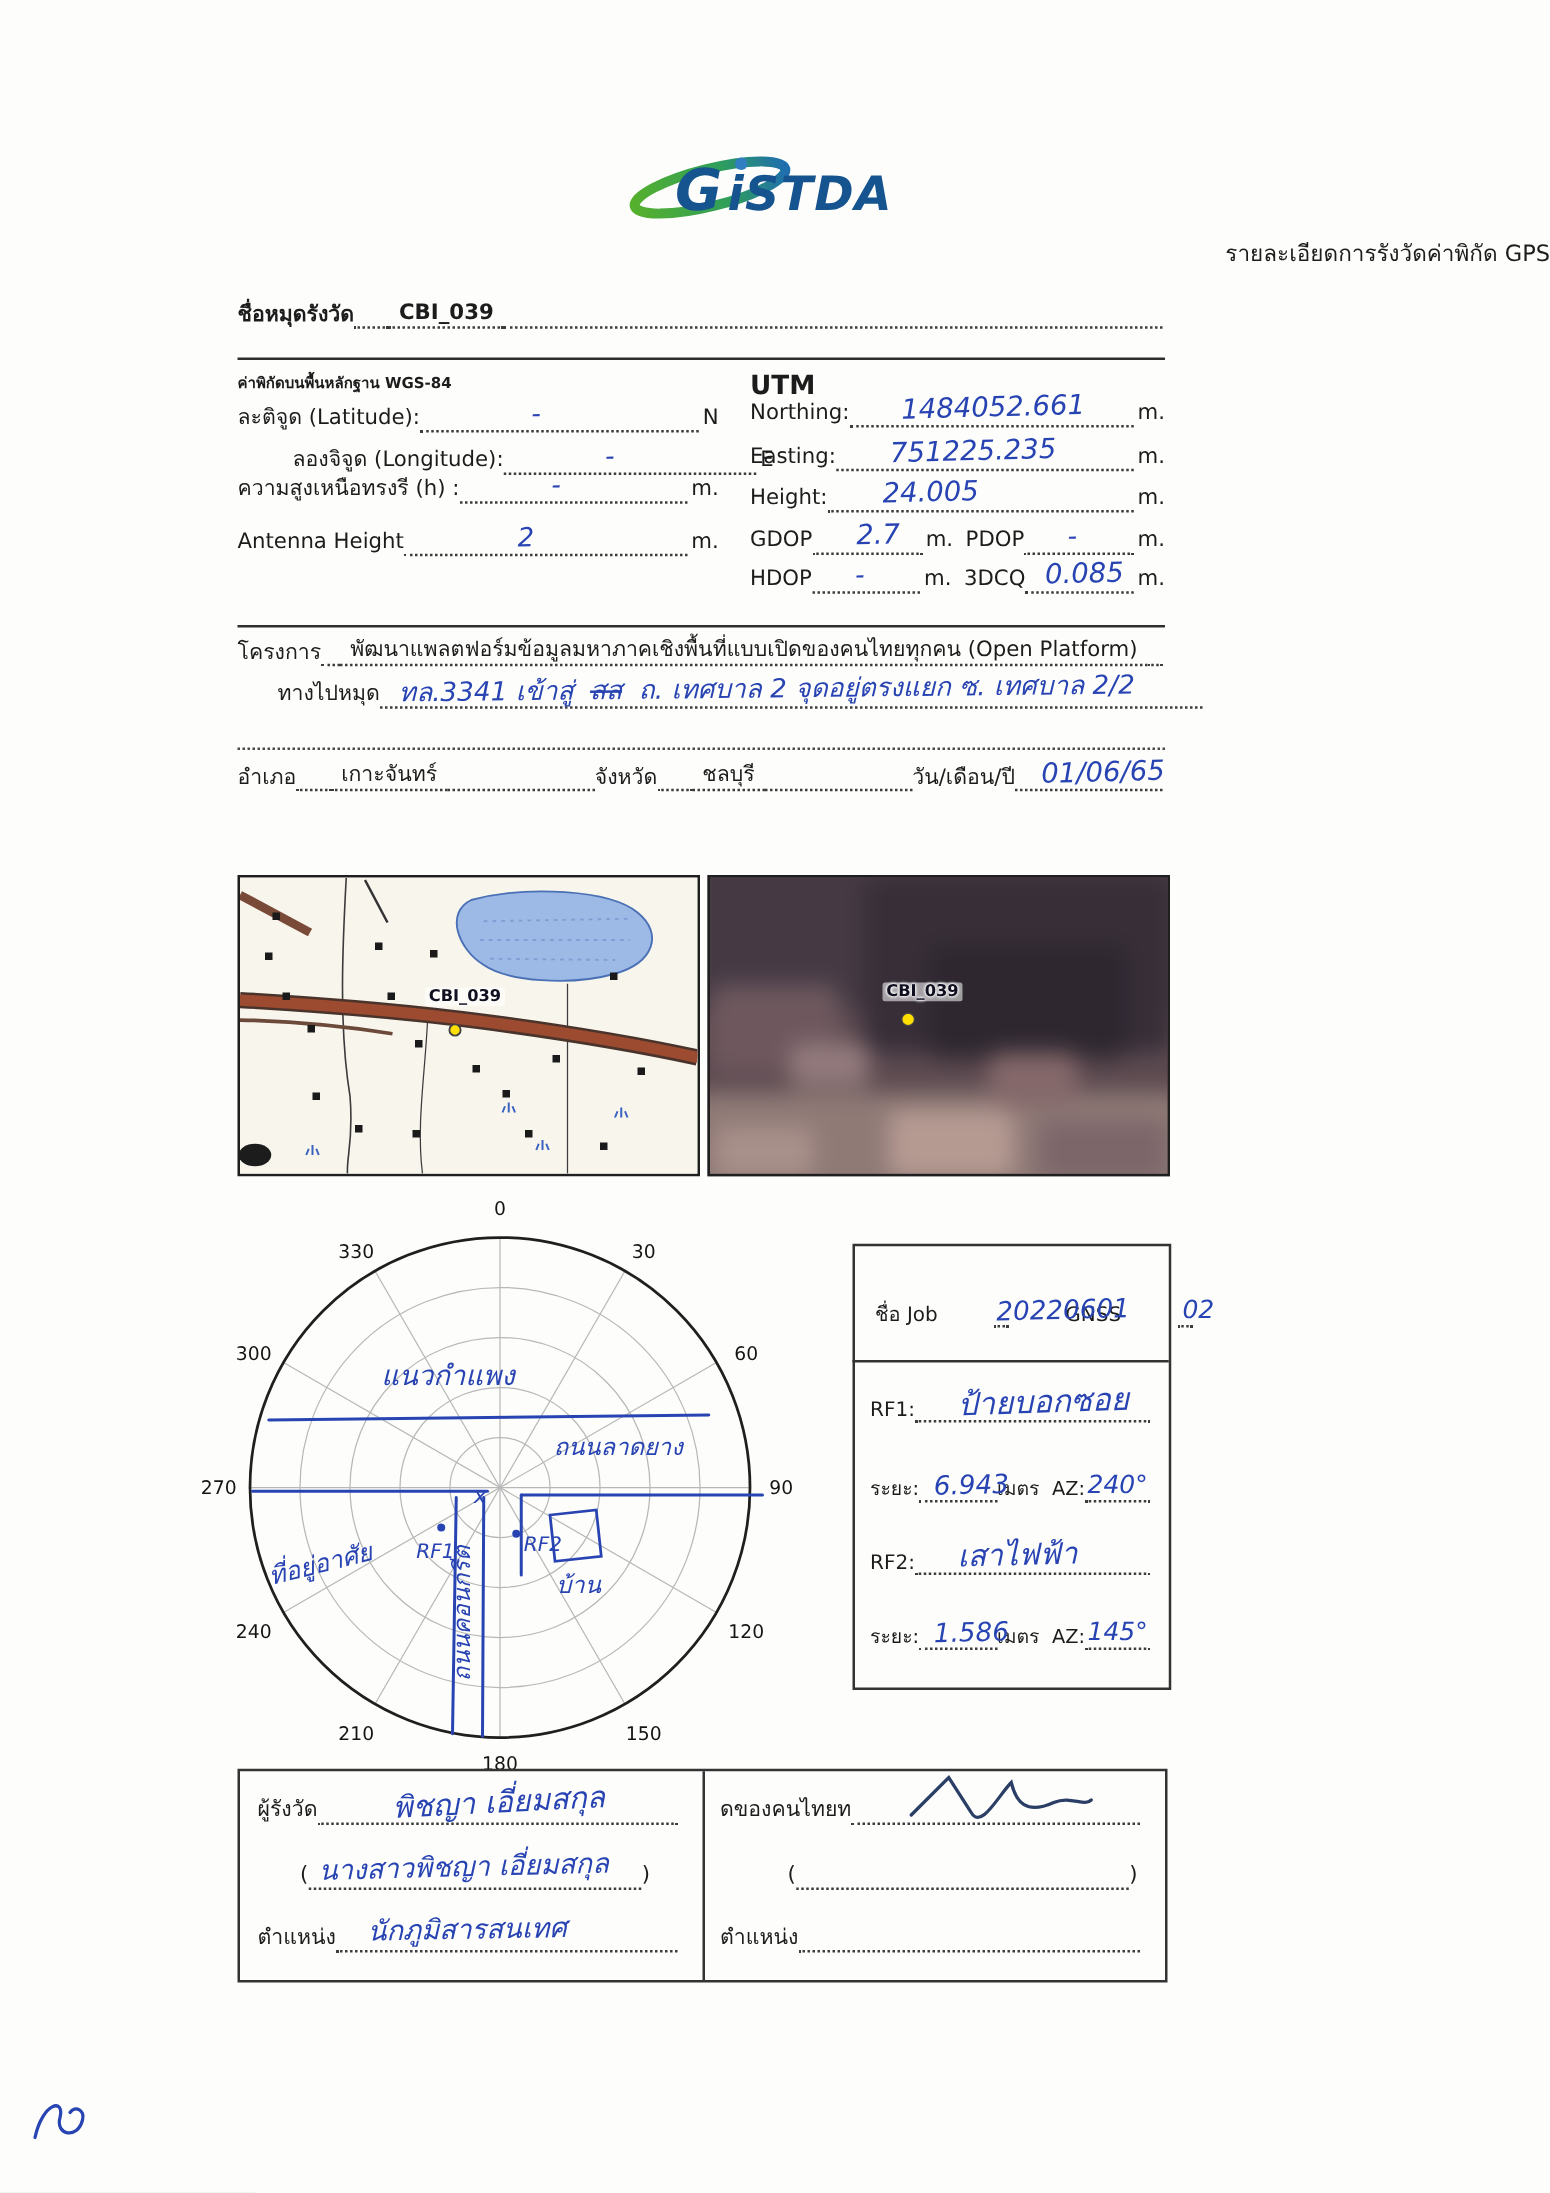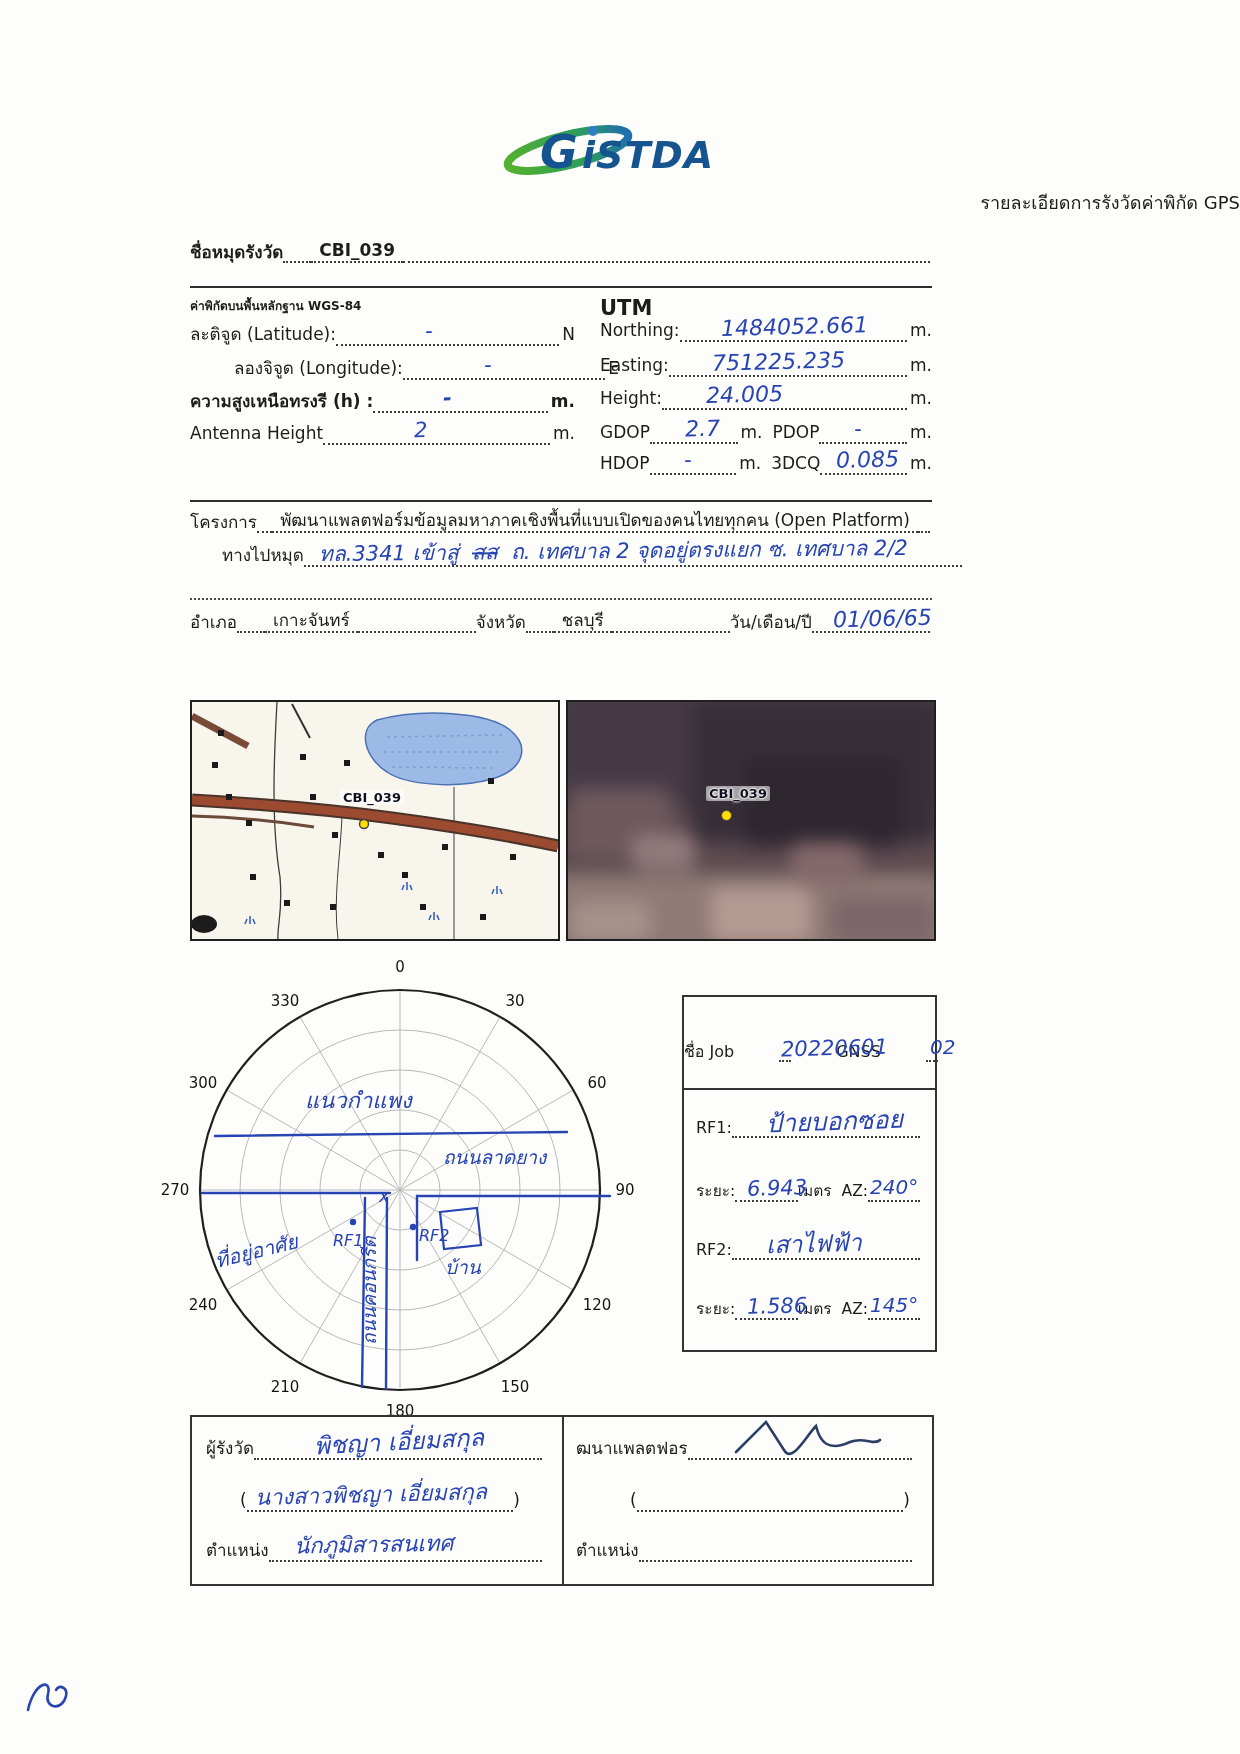--- a/index.html
+++ b/index.html
@@ -82,7 +82,7 @@
     </span>
     <span class="unit">E</span>
   </div>
-  <div class="row" style="left:190px;top:391px;width:385px;font-weight:bold;">
+  <div class="row" style="left:190px;top:381px;width:385px;">
     <span class="lbl">ความสูงเหนือทรงรี (h) :</span>
     <span class="dfill">
       <span class="hw hwa hwc">-</span>

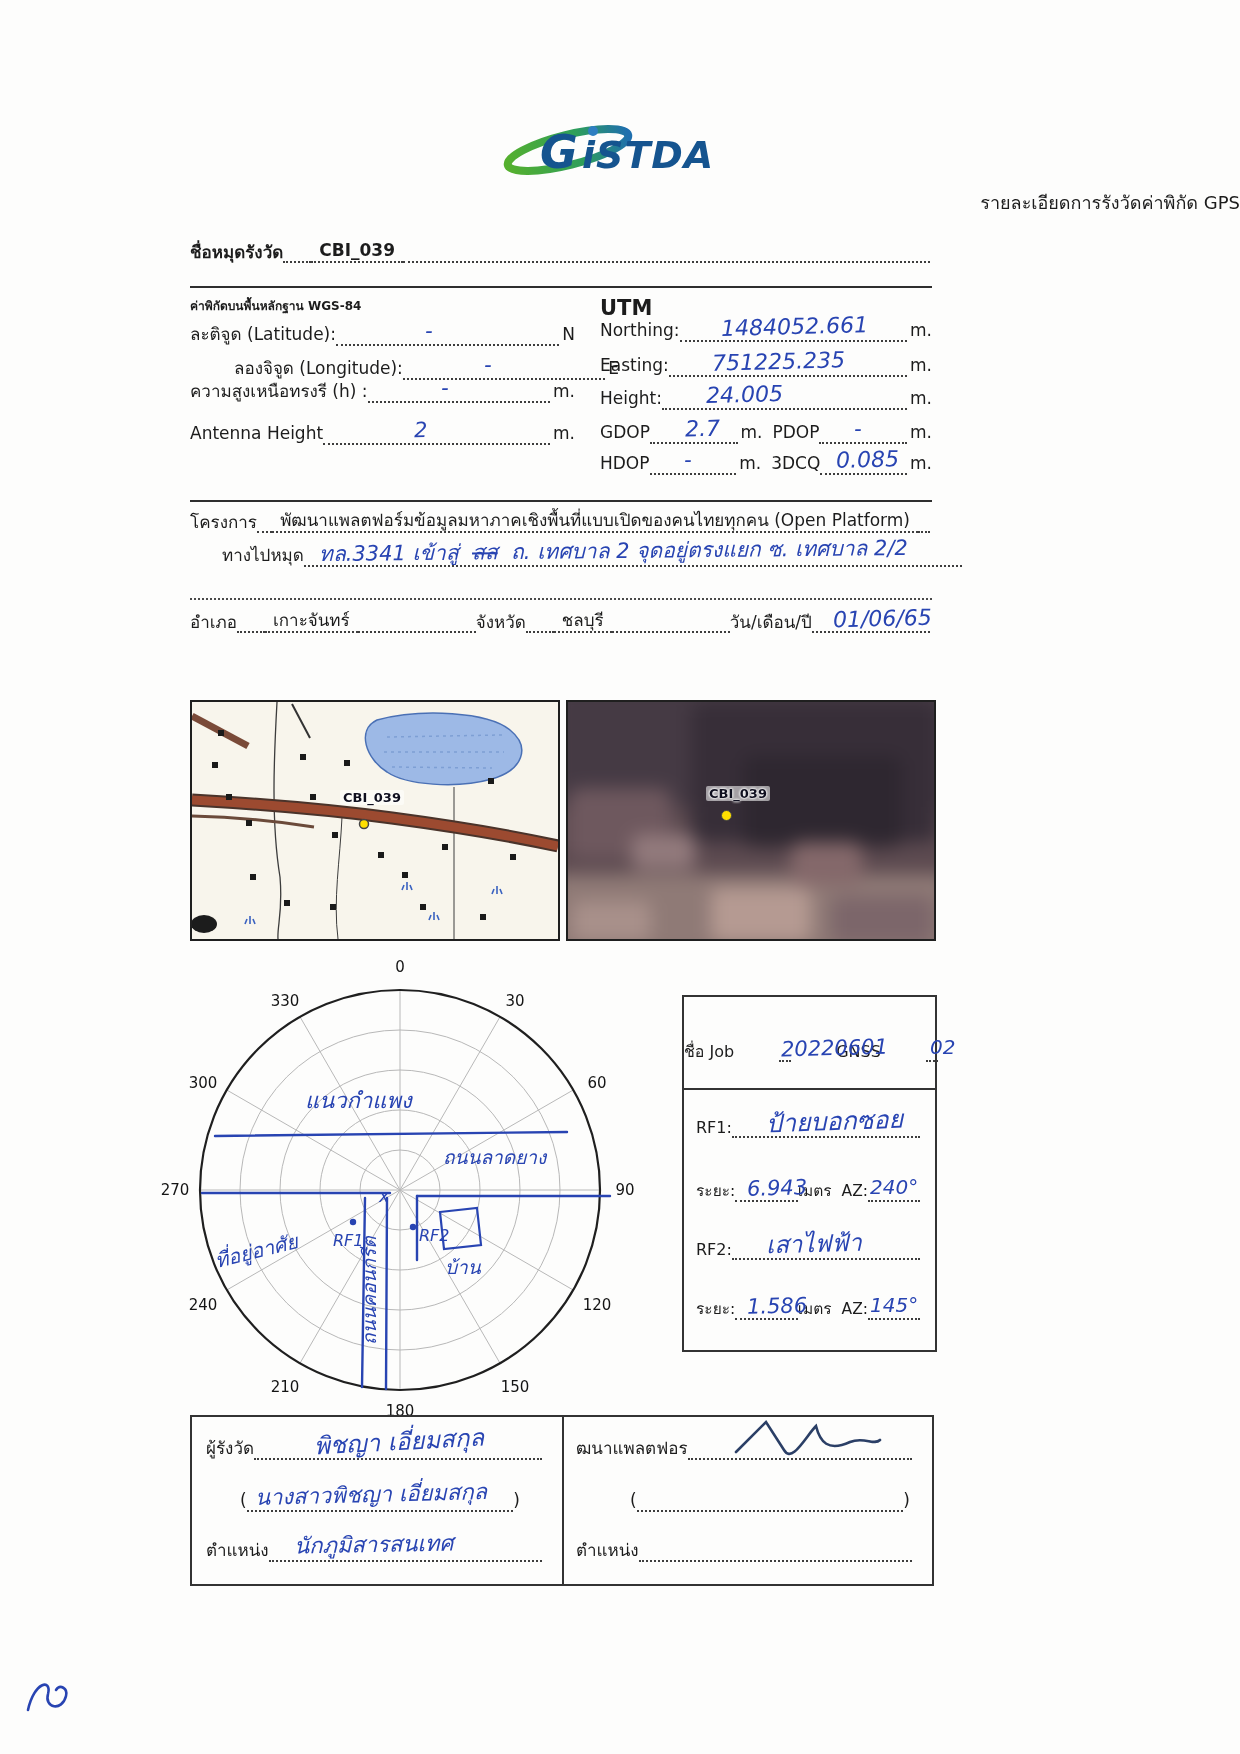--- a/index.html
+++ b/index.html
@@ -299,7 +299,7 @@
   <div class="boxb" style="left:682px;top:995px;width:251px;height:353px;"></div>
   <div class="divline" style="left:682px;top:1088px;width:253px;"></div>
 
-  <div class="row" style="left:684px;top:1042px;width:224px;font-size:16px;gap:45px;">
+  <div class="row" style="left:700px;top:1042px;width:224px;font-size:16px;gap:45px;">
     <span class="lbl">ชื่อ Job</span>
     <span class="dfill">
       <span class="hw hwa" style="font-size:21px;">20220601</span>

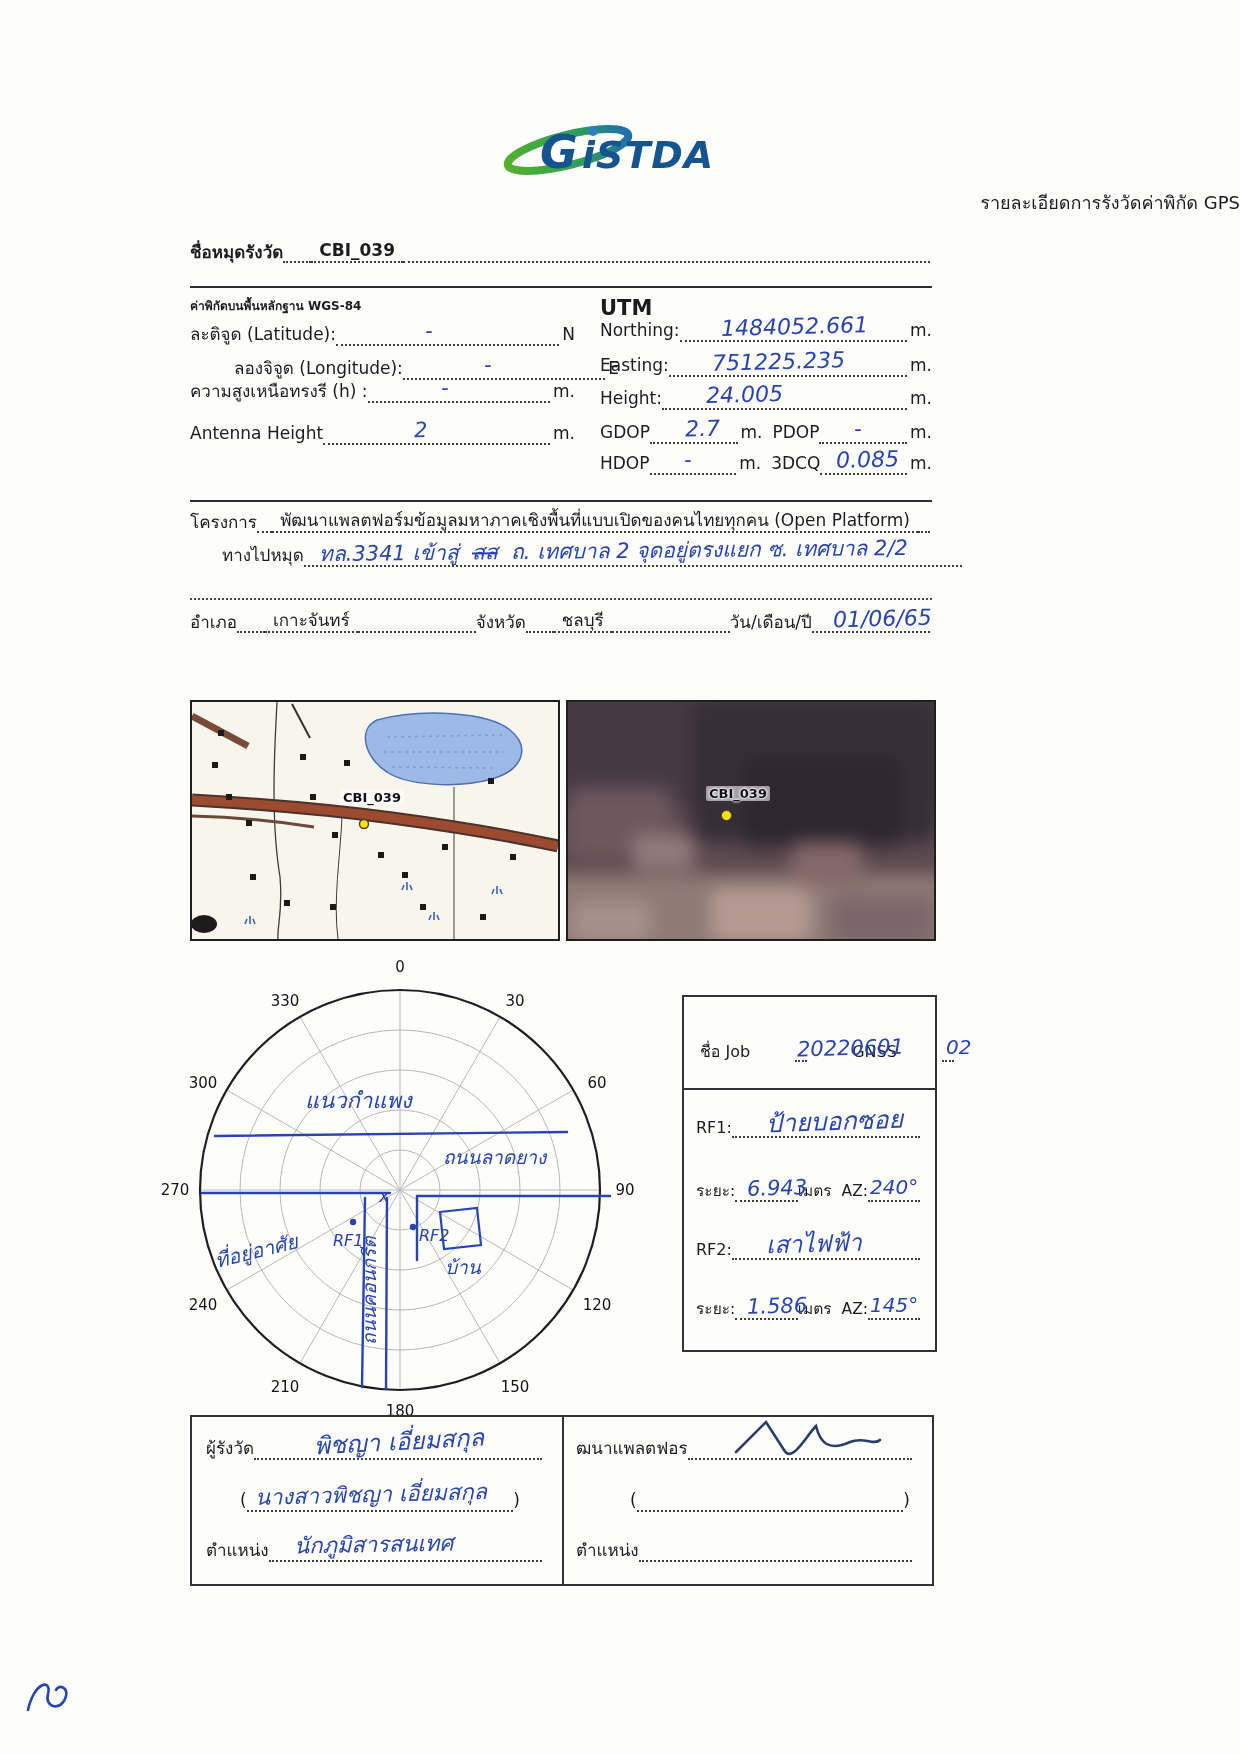--- a/index.html
+++ b/index.html
@@ -372,7 +372,7 @@
   </div>
 
   <div class="row" style="left:576px;top:1438px;width:336px;">
-    <span class="lbl">ฒนาแพลตฟอร</span>
+    <span class="lbl">ดของคนไทยท</span>
     <span class="dfill">
       <svg width="160" height="50" style="position:absolute;left:40px;bottom:-4px;">
         <path d="M8,40 L38,10 L56,38 C64,52 78,24 88,14 C92,30 100,40 122,30 C136,24 146,34 152,28" stroke="#2b3f66" stroke-width="2.6" fill="none" stroke-linecap="round"></path>

